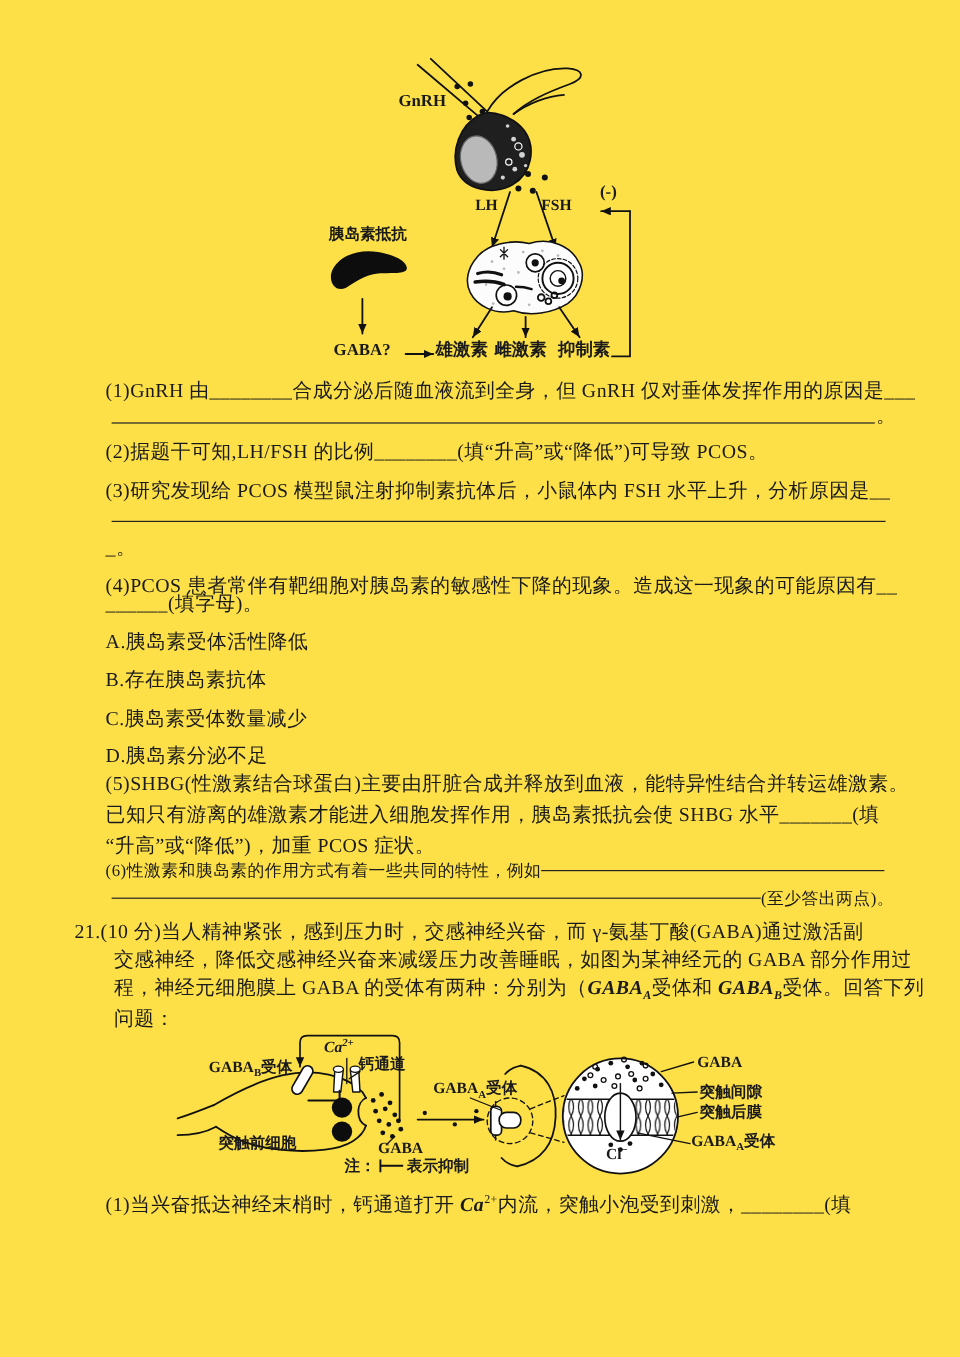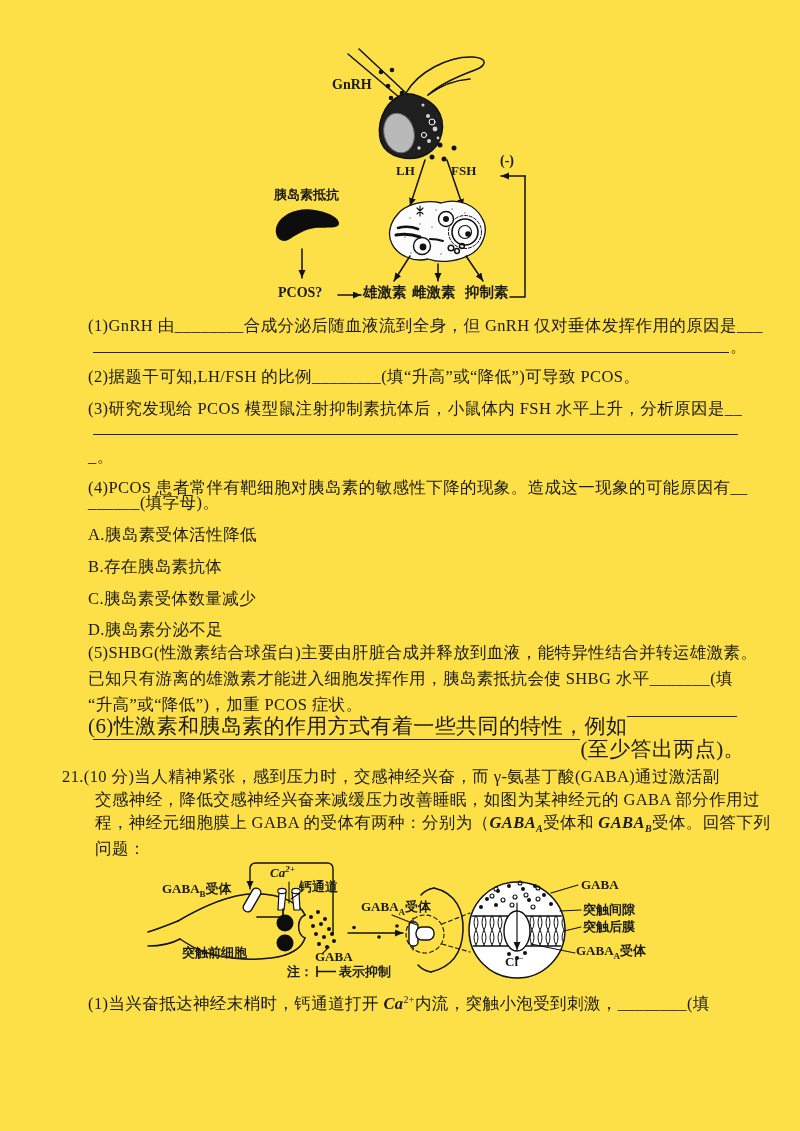--- a/index.html
+++ b/index.html
@@ -120,7 +120,7 @@
     <span class="lbl" style="left:191px;top:116px;">FSH</span>
     <span class="lbl big" style="left:240px;top:106px;">(-)</span>
     <span class="lbl" style="left:14px;top:140px;">胰岛素抵抗</span>
-    <span class="lbl big" style="left:18px;top:238px;">PCOS?</span>
+    <span class="lbl big" style="left:18px;top:238px;">GABA?</span>
     <span class="lbl hormone" style="left:103px;top:237px;">雄激素</span>
     <span class="lbl hormone" style="left:152px;top:237px;">雌激素</span>
     <span class="lbl hormone" style="left:205px;top:237px;">抑制素</span>

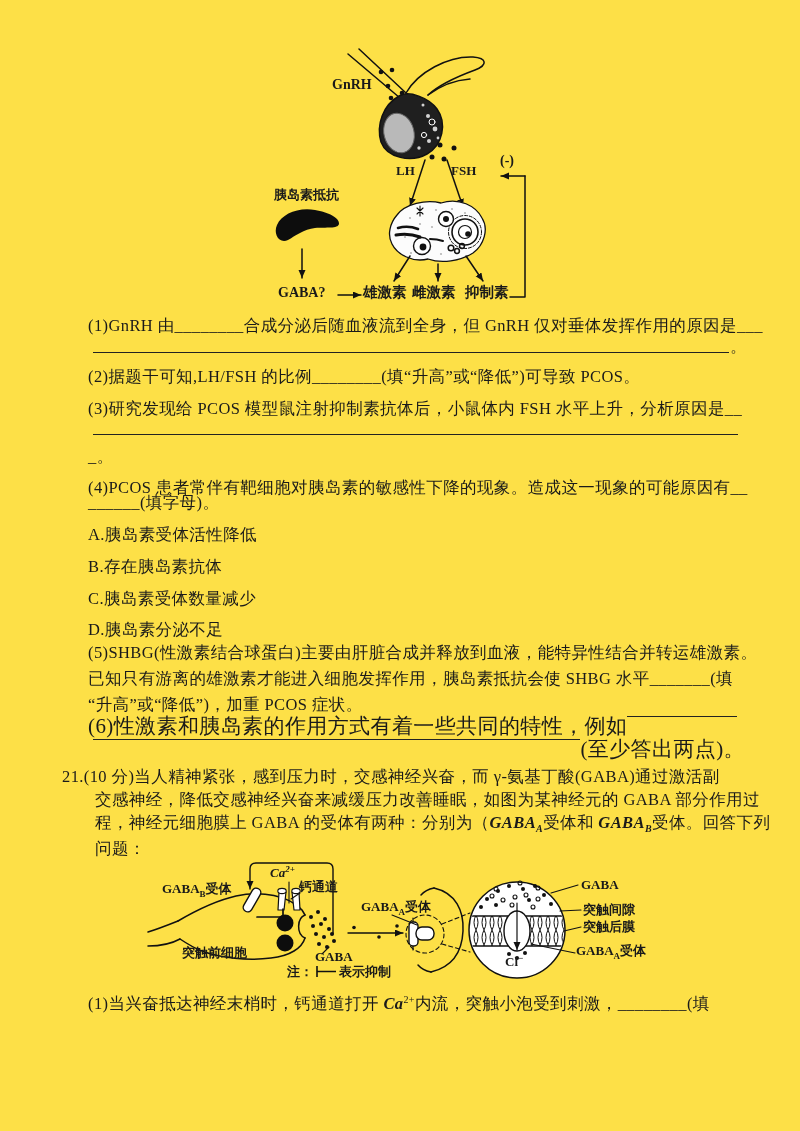--- a/index.html
+++ b/index.html
@@ -7,8 +7,8 @@
         font-family:"Liberation Serif","DejaVu Serif",serif;color:#1a1a1a;overflow:hidden;}
   .tl{position:absolute;white-space:nowrap;font-size:16.5px;letter-spacing:0.4px;line-height:21px;}
   .ansline{position:absolute;height:15px;border-bottom:1.4px solid #222;}
-  .flexline{position:absolute;display:flex;align-items:flex-start;white-space:nowrap;
-            font-size:21px;letter-spacing:0.4px;line-height:21px;}
+  .flexline{position:absolute;display:flex;align-items:center;white-space:nowrap;
+            font-size:14px;letter-spacing:0.4px;line-height:21px;}
   .flexline .fill{flex:1;border-bottom:1.4px solid #222;margin-bottom:3px;}
   .bi{font-style:italic;font-weight:bold;}
   sup{font-size:10px;vertical-align:super;line-height:0;}

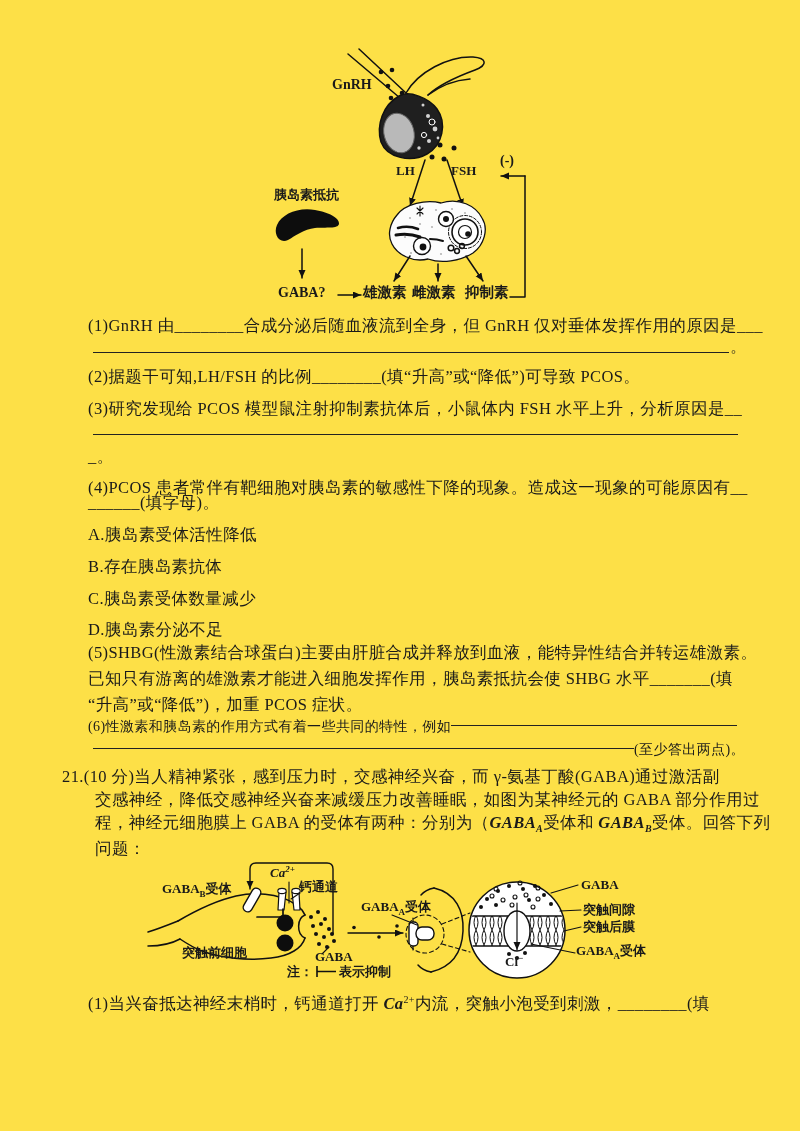--- a/index.html
+++ b/index.html
@@ -279,7 +279,7 @@
       </g>
     </svg>
 
-    <span class="lbl" style="left:22px;top:27px;text-align:right;"><span>GABA</span><sub>B</sub><span>受体</span></span>
+    <span class="lbl" style="left:34px;top:27px;text-align:right;"><span>GABA</span><sub>B</sub><span>受体</span></span>
     <span class="lbl bi" style="left:130px;top:11px;"><span>Ca</span><sup>2+</sup></span>
     <span class="lbl" style="left:159px;top:25px;">钙通道</span>
     <span class="lbl" style="left:42px;top:91px;">突触前细胞</span>

